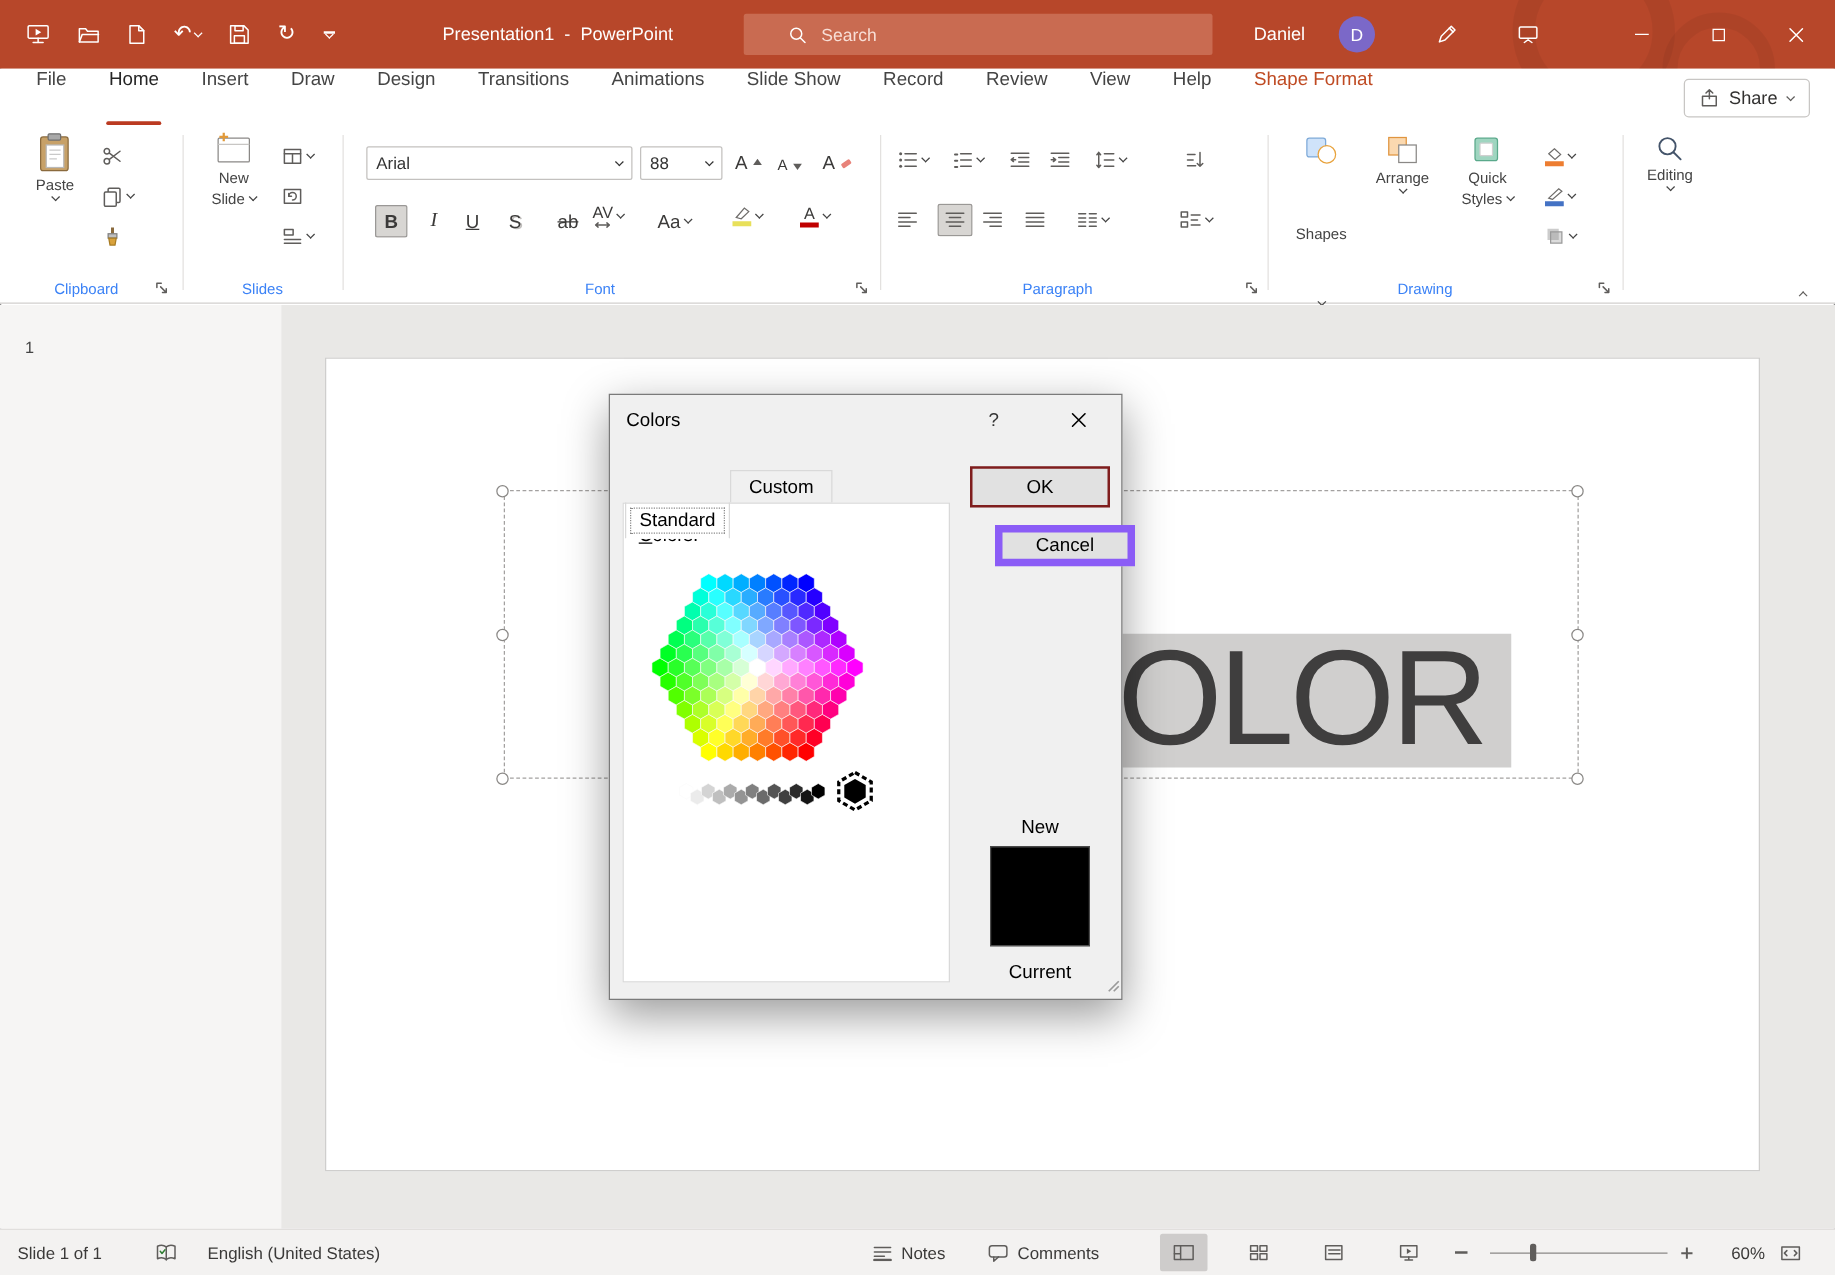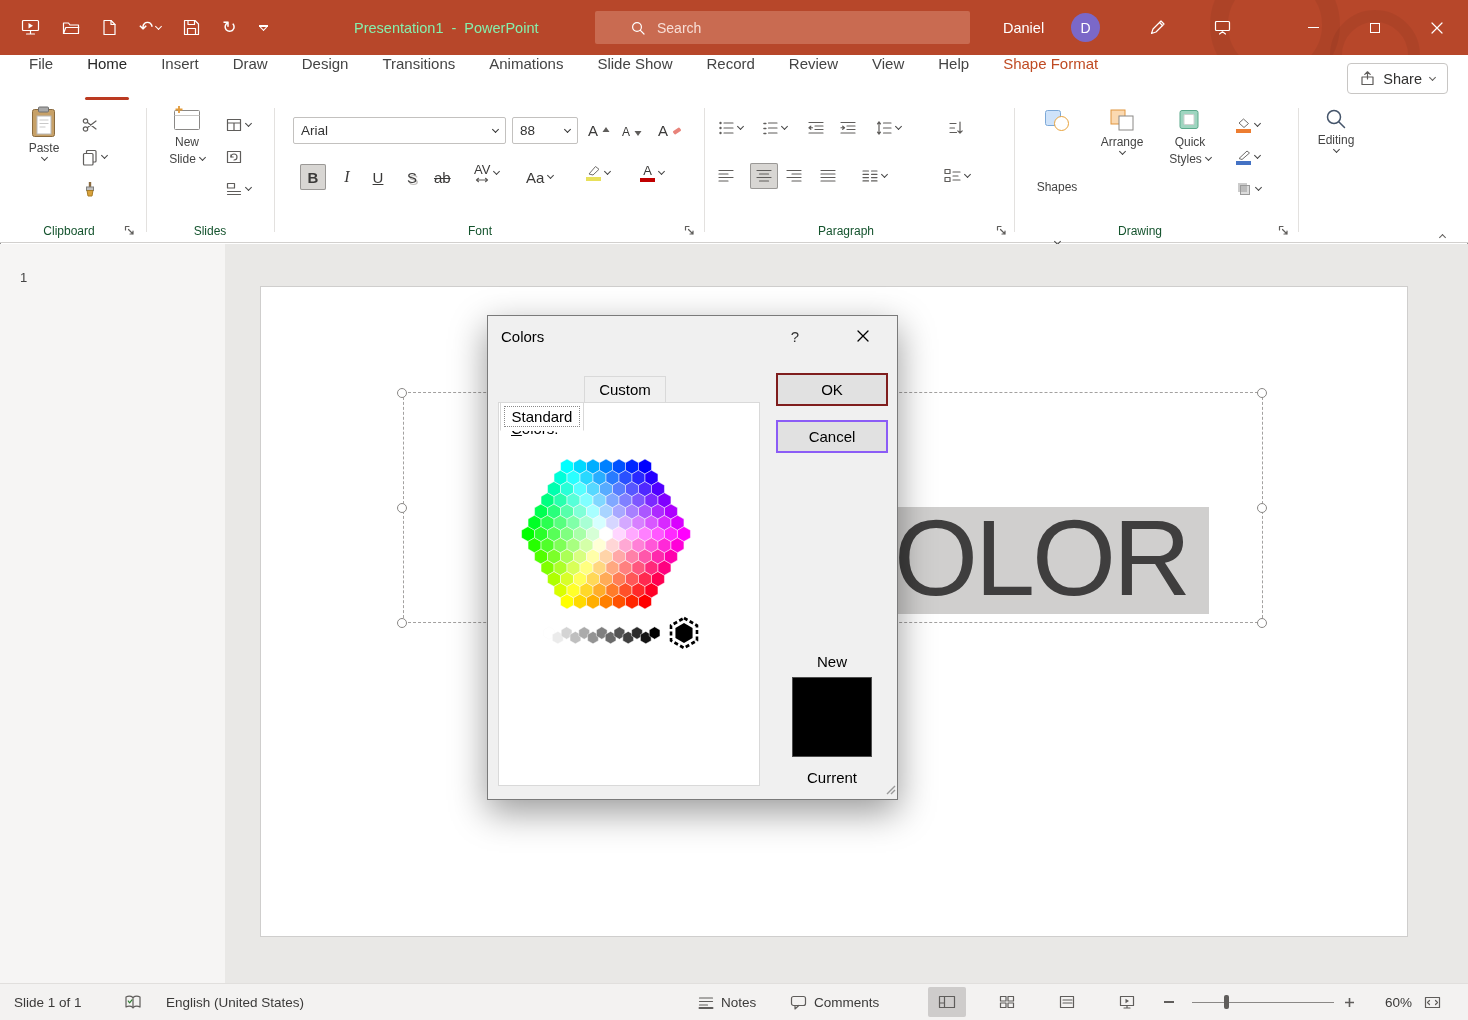--- a/index.html
+++ b/index.html
@@ -15,7 +15,7 @@
   .uchar{font-size:17px;line-height:1;color:#fff;font-family:"DejaVu Sans",sans-serif;}
   .chev{display:inline-block;width:5px;height:5px;border-right:1.3px solid currentColor;border-bottom:1.3px solid currentColor;transform:rotate(45deg);margin-top:-3px;}
   .chev.up{transform:rotate(-135deg);margin-top:3px;}
-  .tb-title{position:absolute;left:354px;top:0;height:55px;display:flex;align-items:center;gap:8px;font-size:14.5px;color:#86efac;white-space:nowrap;}
+  .tb-title{position:absolute;left:354px;top:0;height:55px;display:flex;align-items:center;gap:8px;font-size:14.5px;color:#ffffff;white-space:nowrap;}
   .searchbox{position:absolute;left:595px;top:11px;width:375px;height:33px;background:#c96b51;border-radius:2px;display:flex;align-items:center;gap:10px;padding-left:32px;font-size:14px;color:#f8ded6;}
   .tb-user{position:absolute;left:1003px;top:0;height:55px;display:flex;align-items:center;font-size:14.5px;}
   .avatar{position:absolute;left:1071px;top:13px;width:29px;height:29px;border-radius:50%;background:#7b68c8;display:flex;align-items:center;justify-content:center;font-size:14px;color:#fff;}

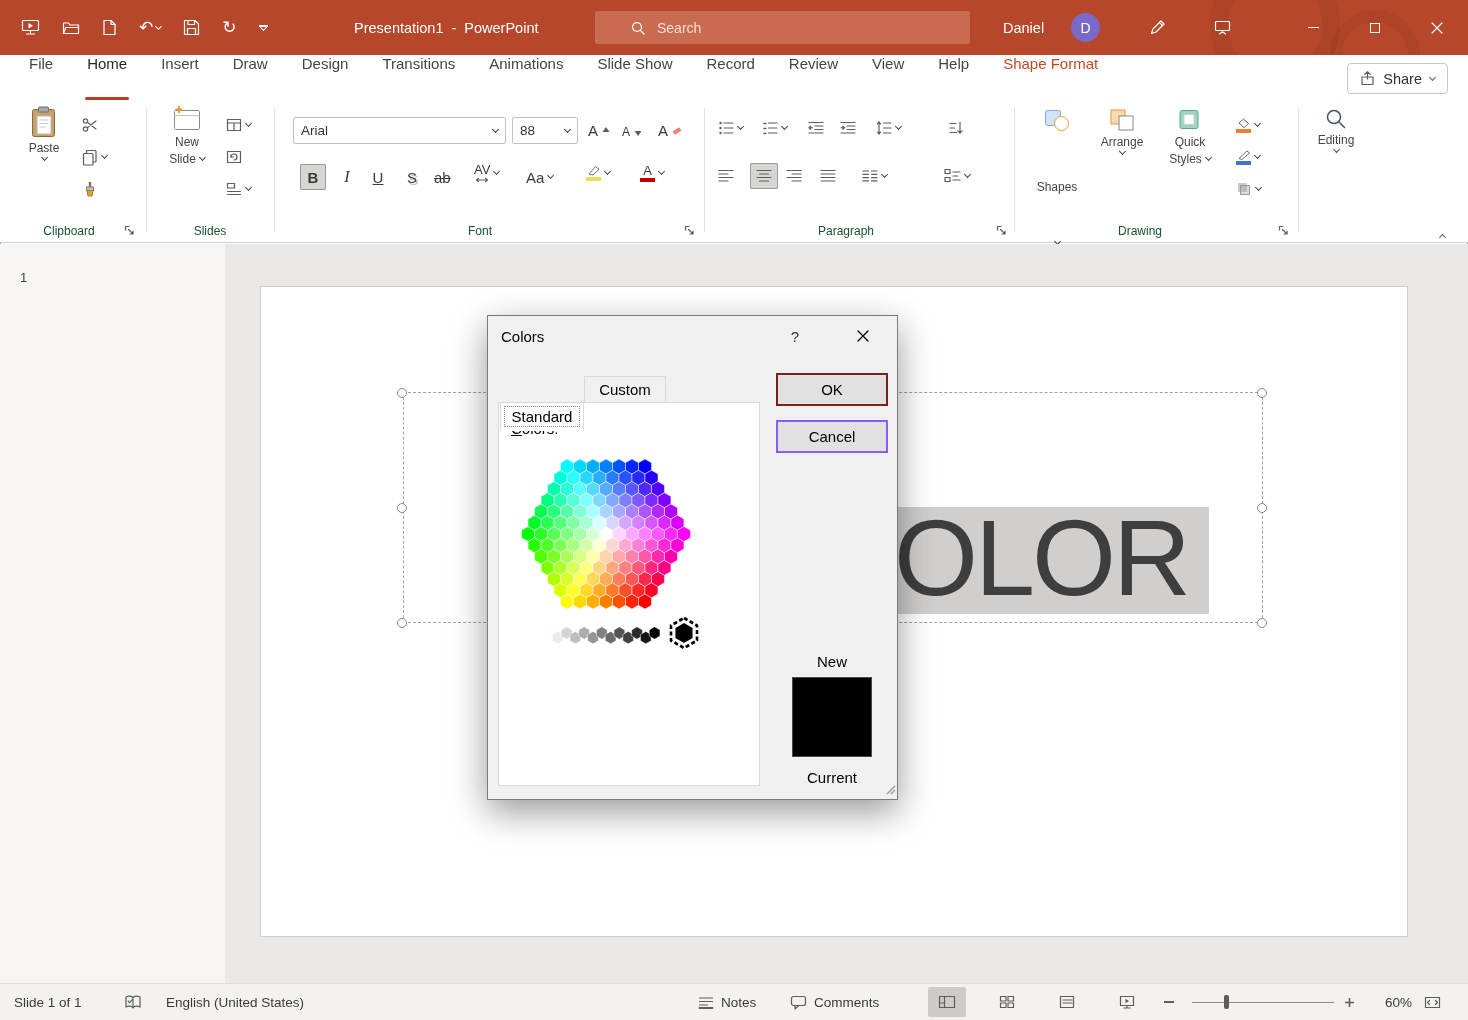--- a/index.html
+++ b/index.html
@@ -358,7 +358,7 @@
       <span class="fmt fsh">S</span>
     </div>
     <div class="smicon" style="left:434px;top:64px;">
-      <span class="fmt" style="text-decoration:line-through;">ab</span>
+      <span class="fmt" style="text-decoration:line-through;margin-left:12px;">ab</span>
     </div>
     <div class="smicon" style="left:474px;top:60px;">
       <span class="stack">

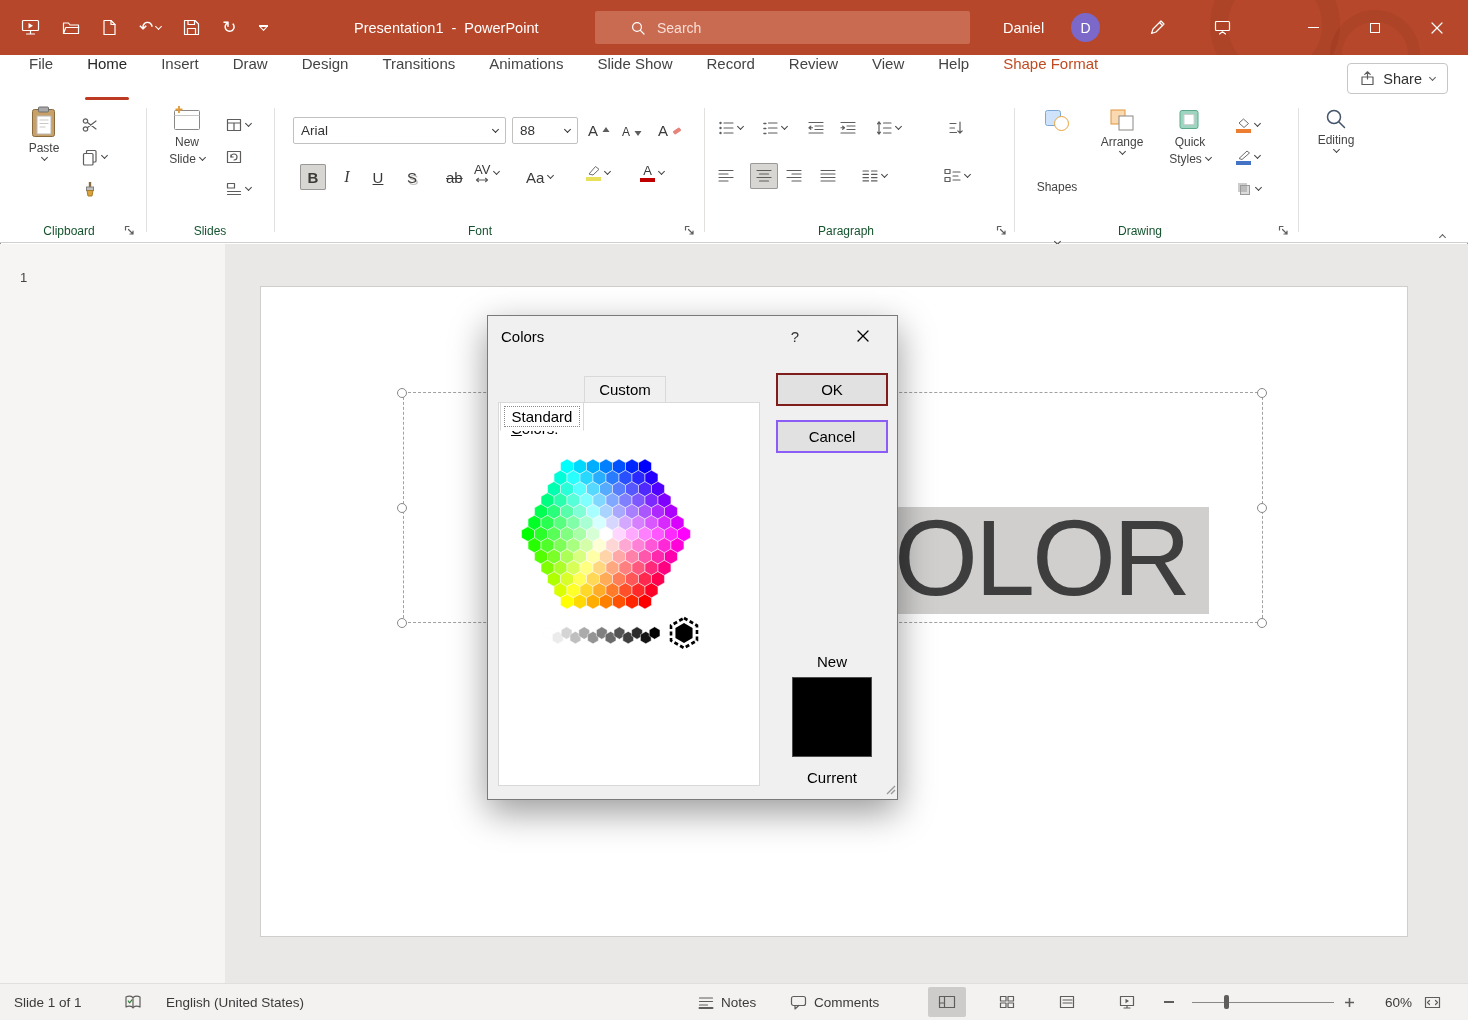--- a/index.html
+++ b/index.html
@@ -35,7 +35,7 @@
   
   .ribbon{position:absolute;left:0;top:100px;width:100%;height:143px;background:#fff;border-bottom:1px solid #d2d0ce;}
   .gsep{position:absolute;top:8px;height:124px;width:1px;background:#e3e1df;}
-  .glabel{position:absolute;top:124px;font-size:12px;color:#14532d;text-align:center;}
+  .glabel{position:absolute;top:124px;font-size:12px;color:#3b82f6;text-align:center;}
   .launcher{position:absolute;top:125px;}
   .bigbtn{position:absolute;display:flex;flex-direction:column;align-items:center;gap:3px;font-size:12px;color:#444;text-align:center;}
   .smicon{position:absolute;display:flex;align-items:center;gap:4px;height:26px;color:#444;}

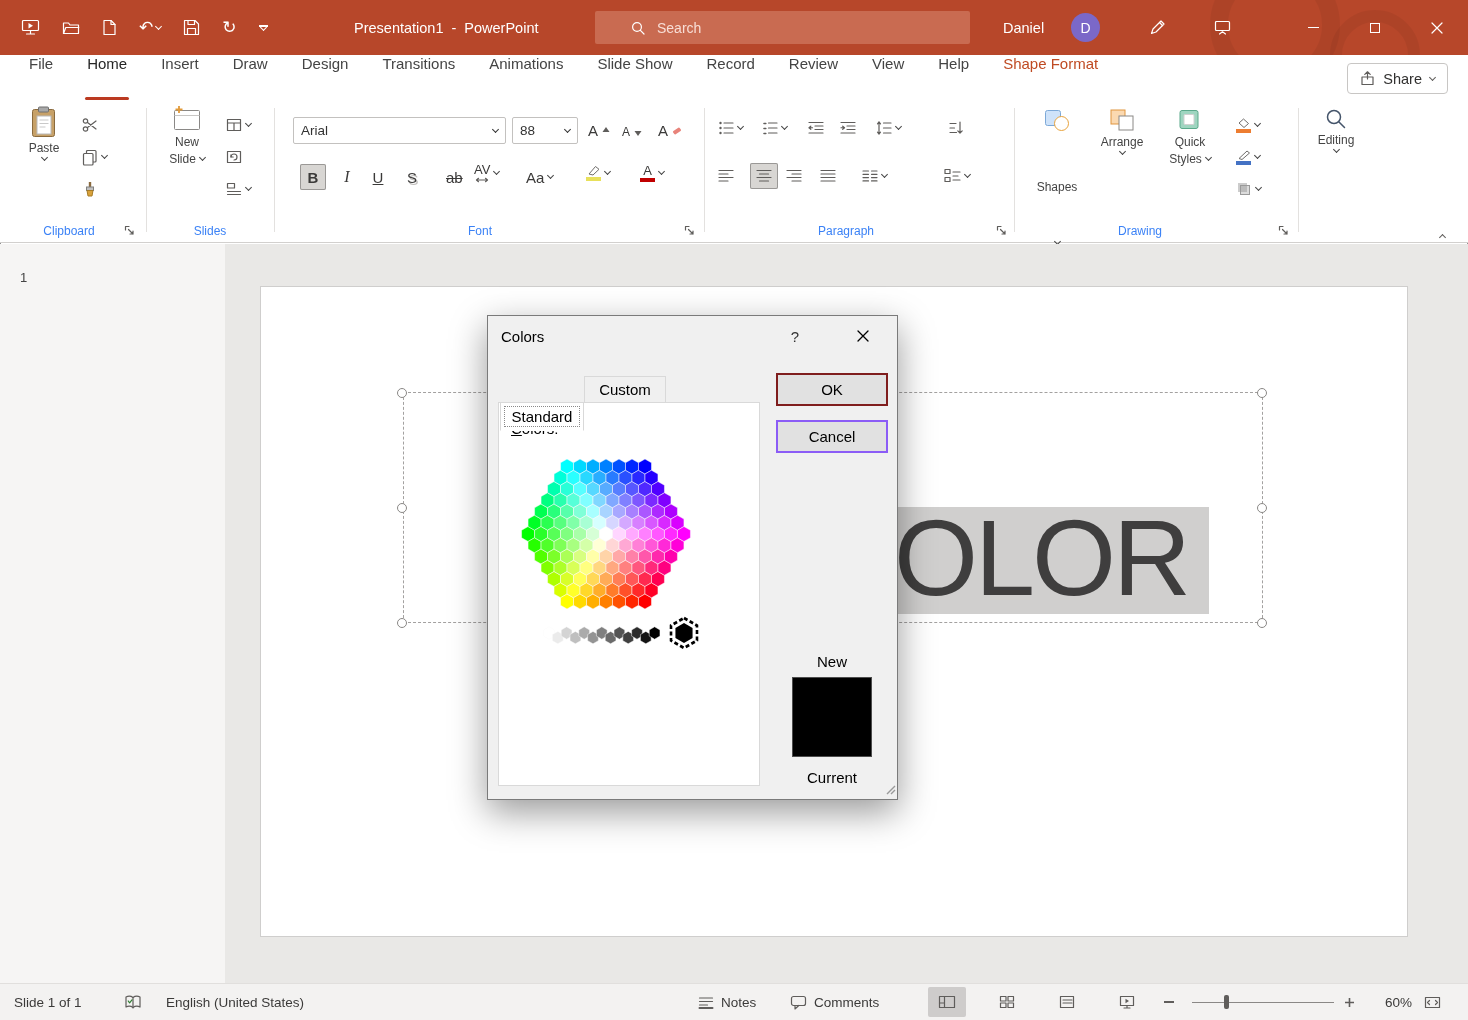--- a/index.html
+++ b/index.html
@@ -84,7 +84,7 @@
   .ukey{text-decoration:underline;}
   .dlg-btn{position:absolute;left:288px;width:112px;height:33px;background:#e1e1e1;display:flex;align-items:center;justify-content:center;font-size:15px;font-family:"Liberation Sans",sans-serif;}
   .dlg-ok{top:57px;border:2px solid #7f1d1d;}
-  .dlg-cancel{top:104px;border:2px solid #8b5cf6;}
+  .dlg-cancel{top:104px;border:6px solid #8b5cf6;margin-left:20px;}
   .dlg-newlabel{position:absolute;left:288px;top:337px;width:112px;text-align:center;}
   .dlg-swatch{position:absolute;left:304px;top:361px;width:80px;height:80px;background:#000;border:1px solid #4d4d4d;}
   .dlg-currentlabel{position:absolute;left:288px;top:453px;width:112px;text-align:center;}

